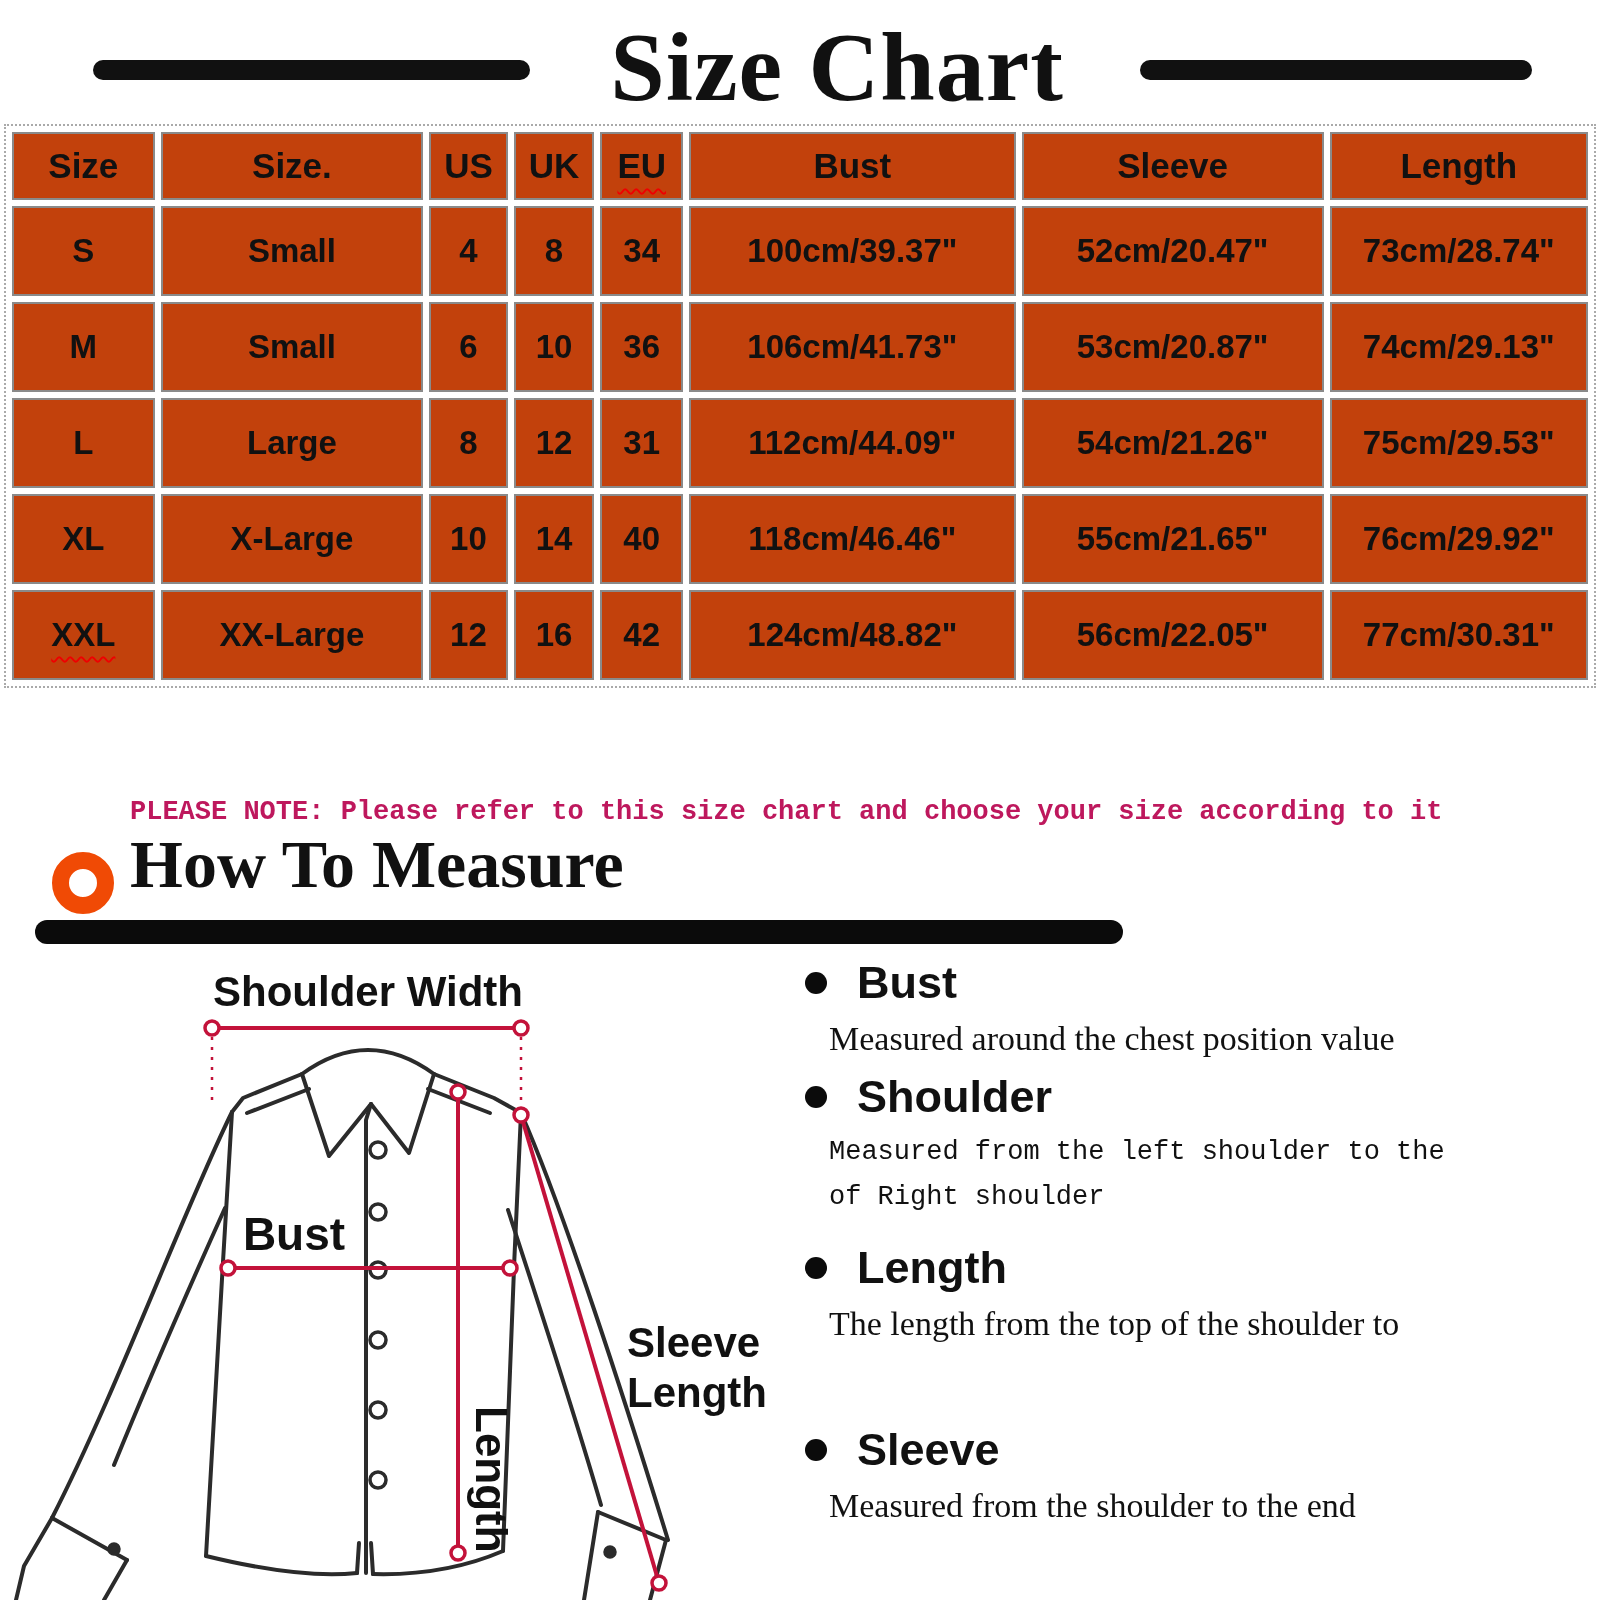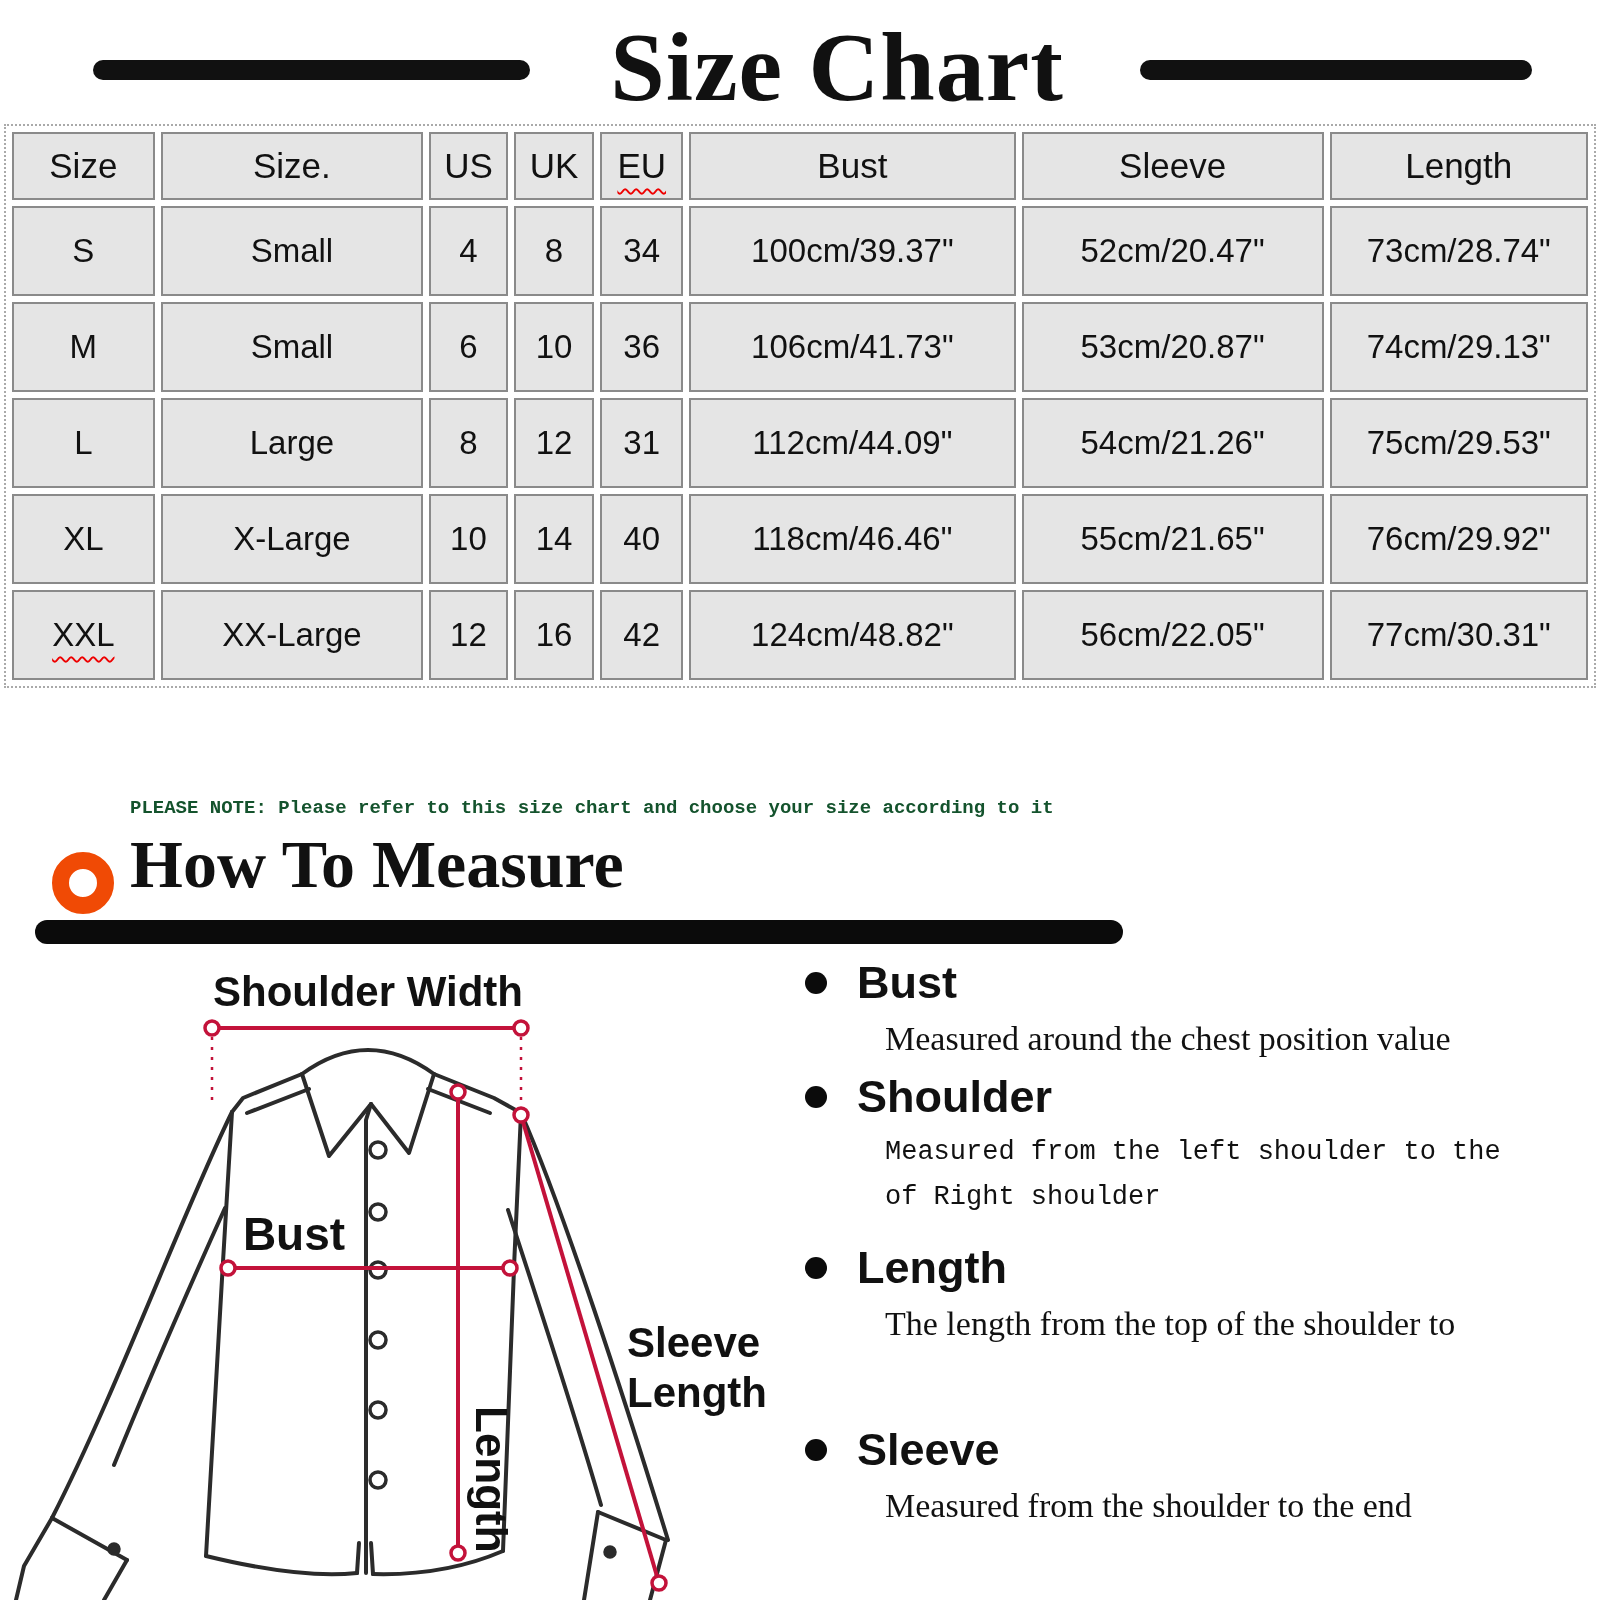--- a/index.html
+++ b/index.html
@@ -18,8 +18,8 @@
   table.size{position:absolute;left:4px;top:124px;width:1592px;
              border-collapse:separate;border-spacing:6px;table-layout:fixed;
              border:2px dotted #aaa;}
-  table.size th,table.size td{border:2px solid #8a8a8a;background:#e5e5e5;
-             text-align:center;vertical-align:middle;font-weight:normal;}
+  table.size th,table.size td{border:2px solid #8a8a8a;background:#c2410c;
+             text-align:center;vertical-align:middle;font-weight:bold;}
   table.size th{height:62px;font-size:35px;}
   table.size td{height:84px;font-size:33px;}
   .wavy{text-decoration:underline;text-decoration-style:wavy;

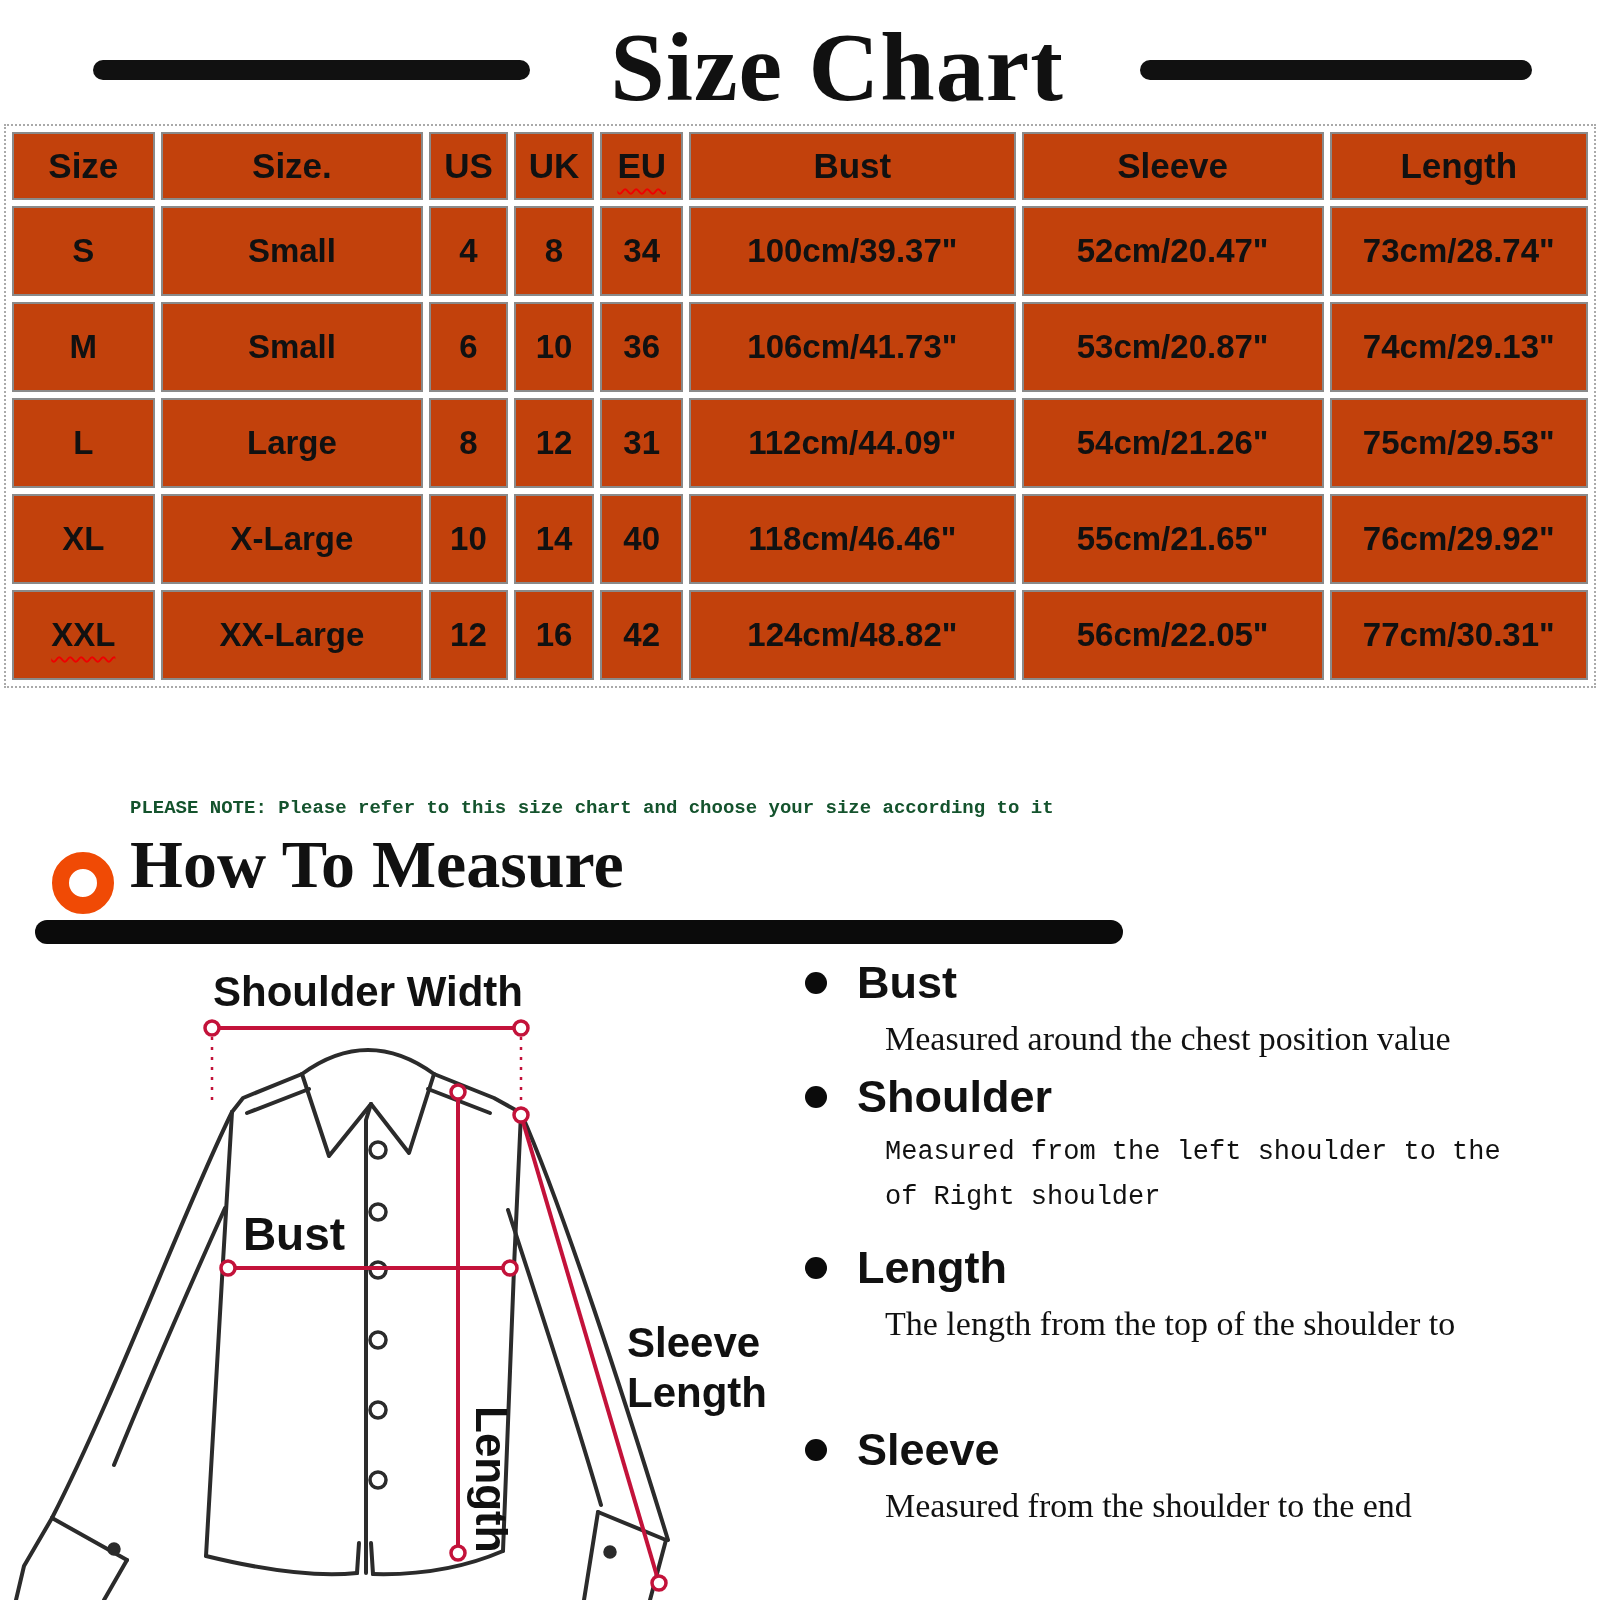--- a/index.html
+++ b/index.html
@@ -29,7 +29,7 @@
   
   .note{position:absolute;left:130px;top:797px;
         font-family:"Liberation Mono",monospace;font-weight:bold;
-        font-size:19px;color:#14532d;white-space:nowrap;text-align:center;}
+        font-size:27px;color:#be185d;white-space:nowrap;text-align:center;}
 
   
   .ring{position:absolute;left:52px;top:852px;width:28px;height:28px;

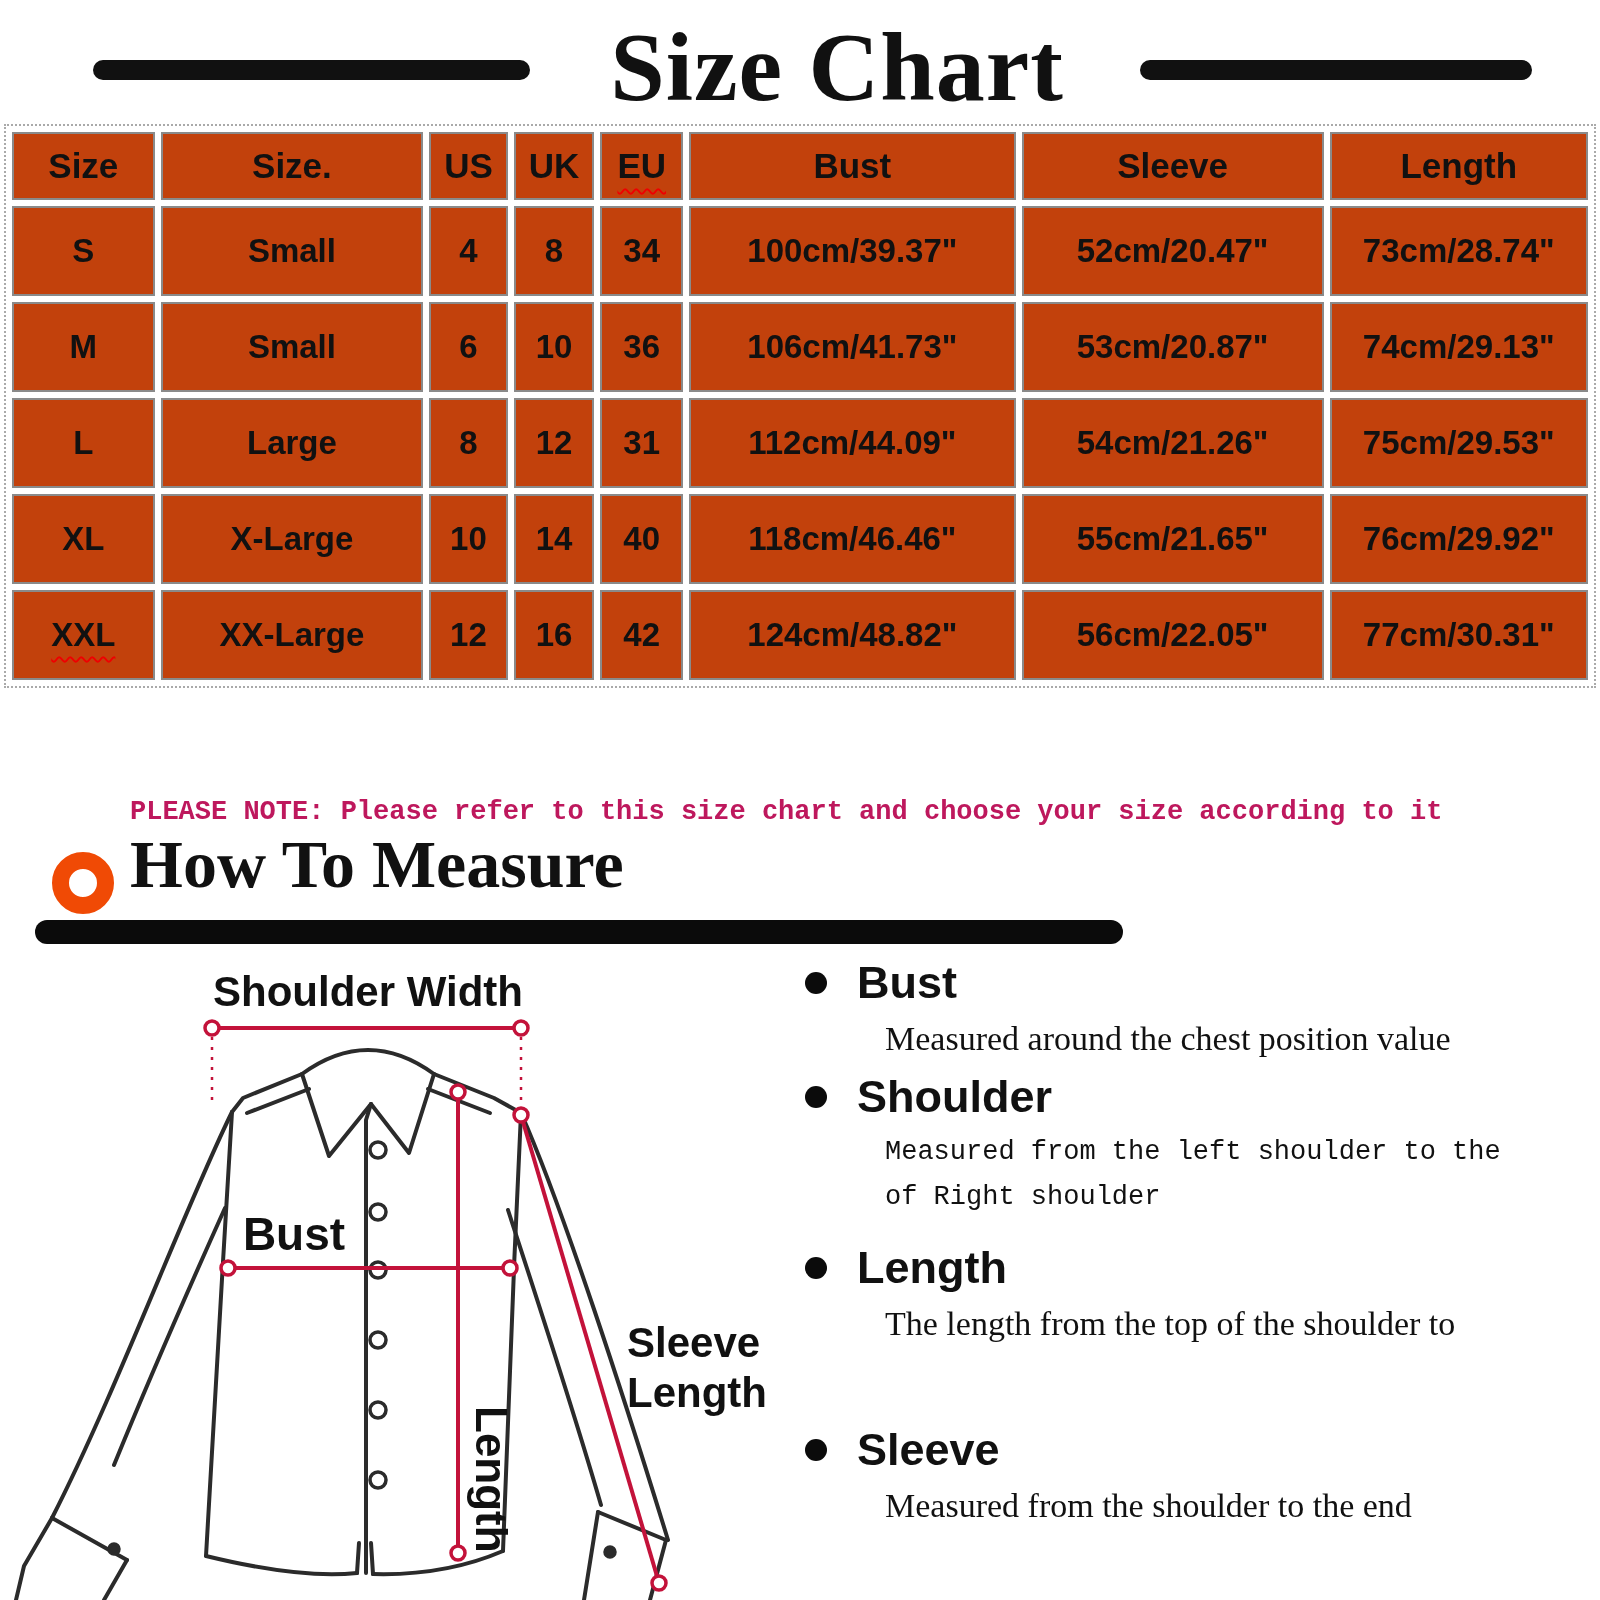--- a/index.html
+++ b/index.html
@@ -48,7 +48,7 @@
   .g-head{display:flex;align-items:center;gap:30px;}
   .g-dot{width:22px;height:22px;border-radius:50%;background:#0b0b0b;flex:0 0 auto;}
   .g-title{font-weight:bold;font-size:45px;line-height:1.1;}
-  .g-desc{margin-left:80px;margin-top:8px;font-family:"Liberation Serif",serif;
+  .g-desc{margin-left:24px;margin-top:8px;font-family:"Liberation Serif",serif;
           font-size:34px;line-height:45px;white-space:nowrap;}
   .g-desc.mono{font-family:"Liberation Mono",monospace;font-size:27px;line-height:45px;}
 </style>

